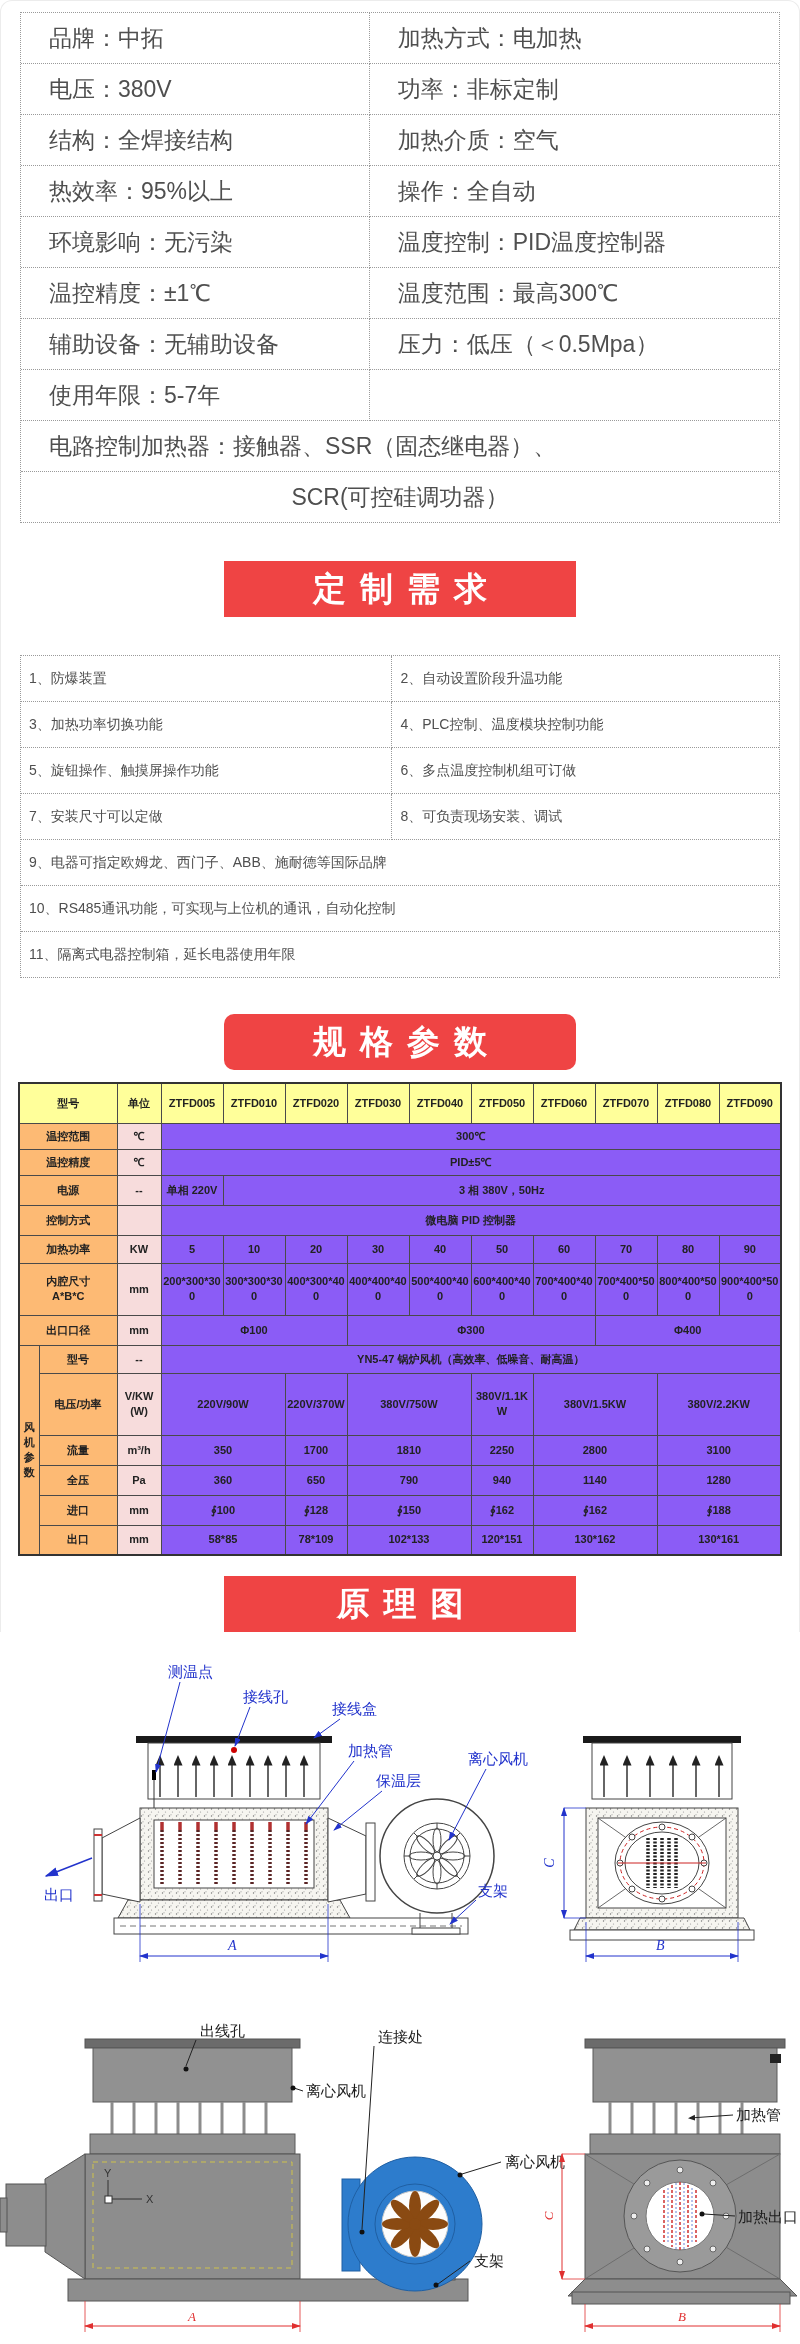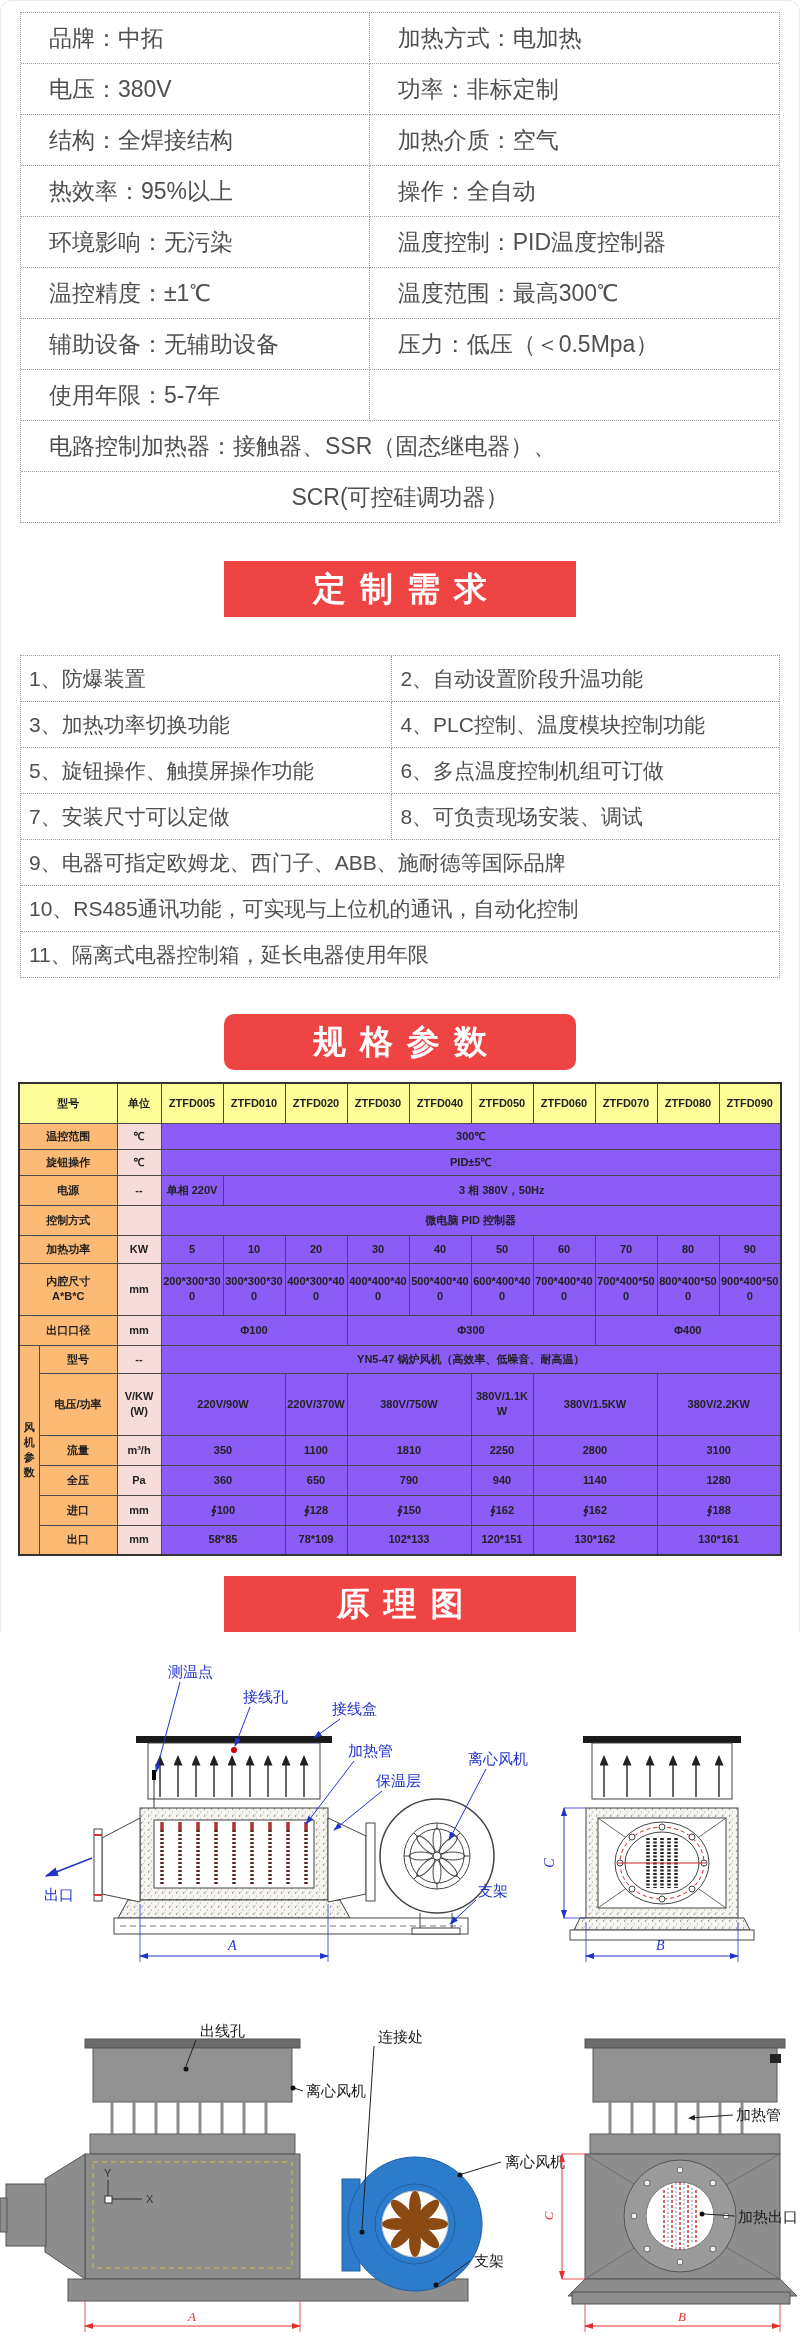--- a/index.html
+++ b/index.html
@@ -19,7 +19,7 @@
   .mt38{margin-top:38px;} .mt36{margin-top:36px;border-radius:10px;} .mt20{margin-top:20px;}
 
   
-  .req-table{width:758px;margin:38px auto 0;border:1px dotted #9a9a9a;font-size:21px;color:#4f4f4f;}
+  .req-table{width:758px;margin:38px auto 0;border:1px dotted #9a9a9a;font-size:14px;color:#4f4f4f;}
   .rq-row{display:grid;grid-template-columns:49% 51%;}
   .rq-cell{height:45px;line-height:45px;padding-left:8px;border-bottom:1px dotted #9a9a9a;white-space:nowrap;overflow:hidden;}
   .rq-cell.l{border-right:1px dotted #9a9a9a;}

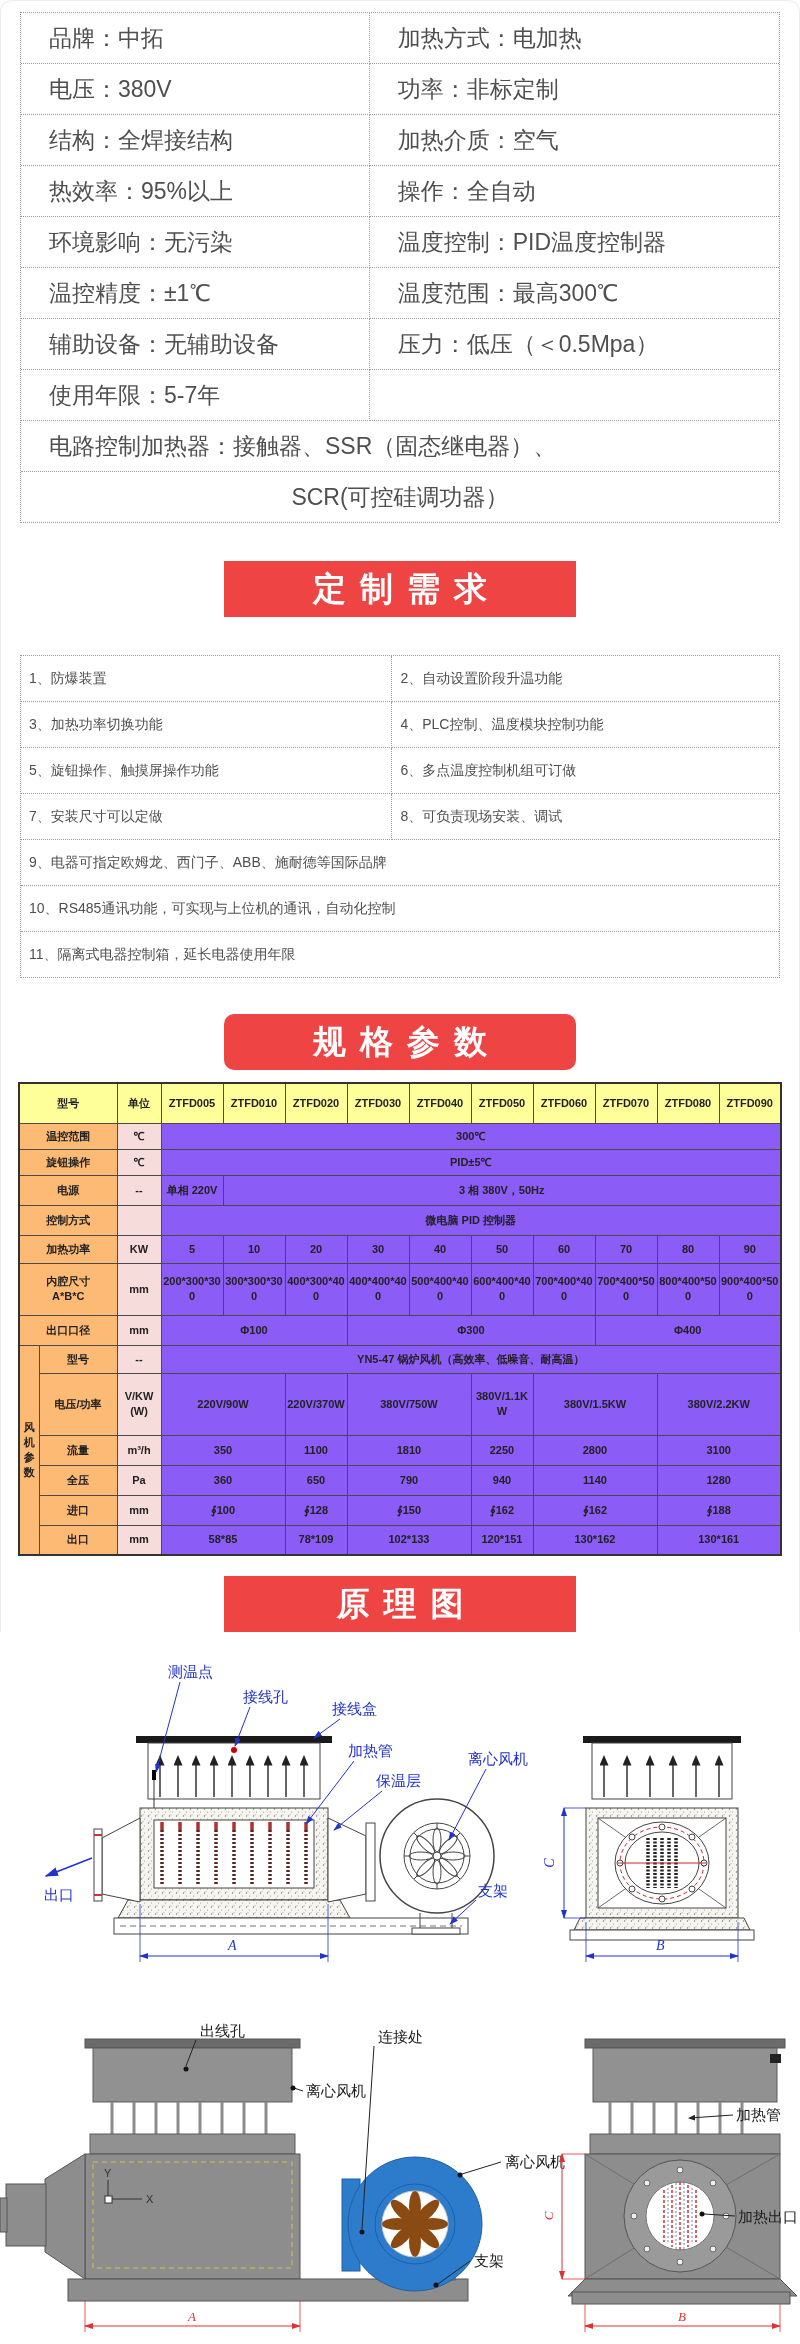--- a/index.html
+++ b/index.html
@@ -141,7 +141,7 @@
       <td colspan="10" class="c-data">300℃</td>
     </tr>
     <tr style="height:26px">
-      <td colspan="2" class="c-lbl">旋钮操作</td>
+      <td colspan="2" class="c-lbl">温控精度</td>
       <td class="c-unit">℃</td>
       <td colspan="10" class="c-data">PID±5℃</td>
     </tr>

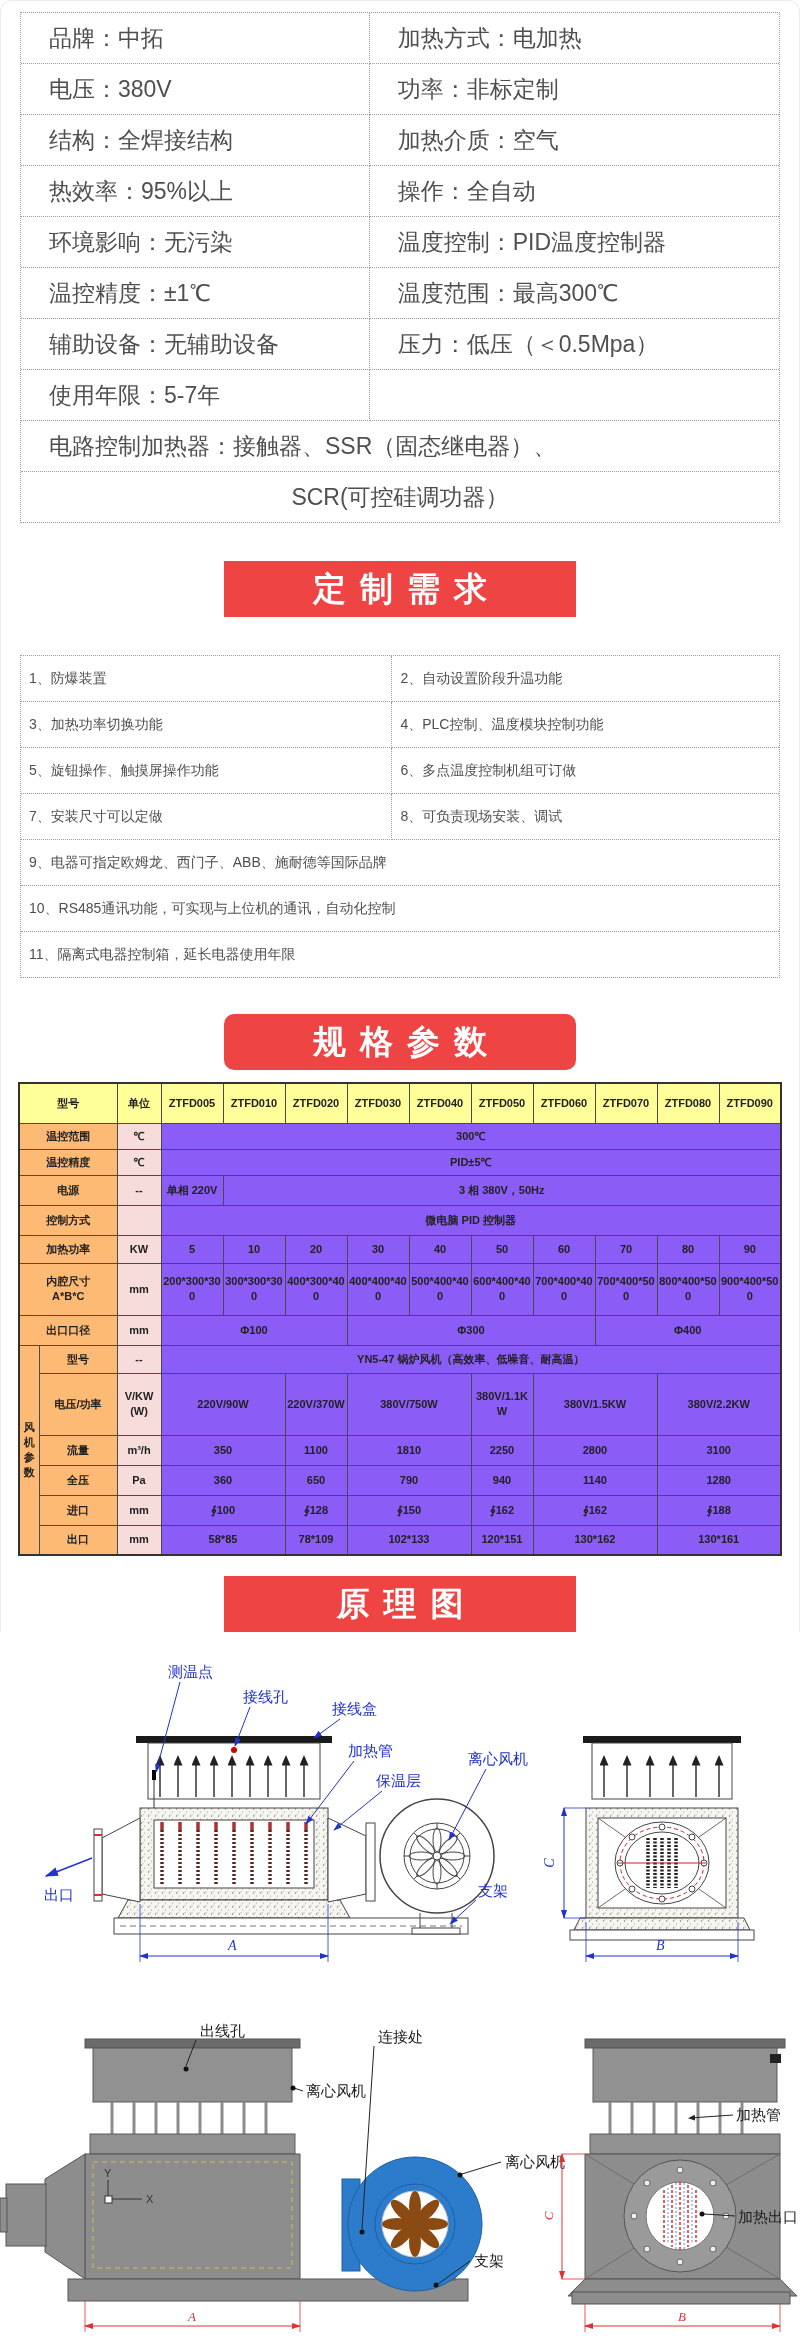--- a/index.html
+++ b/index.html
@@ -214,7 +214,7 @@
       <td class="c-lbl">流量</td>
       <td class="c-unit">m³/h</td>
       <td colspan="2" class="c-data">350</td>
-      <td class="c-data">1100</td>
+      <td class="c-data">1700</td>
       <td colspan="2" class="c-data">1810</td>
       <td class="c-data">2250</td>
       <td colspan="2" class="c-data">2800</td>

